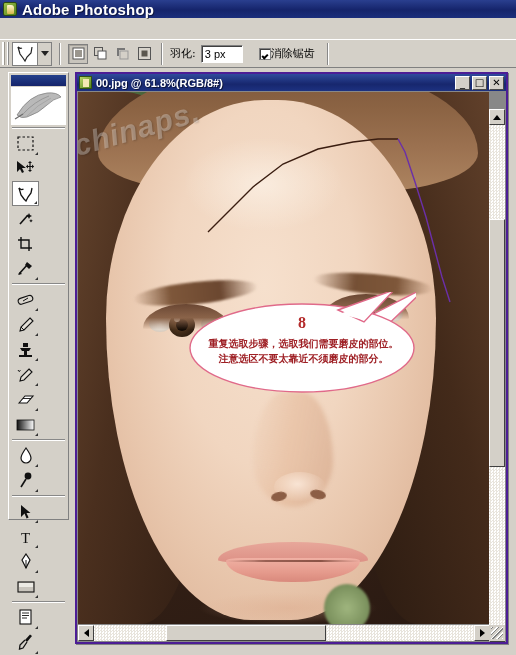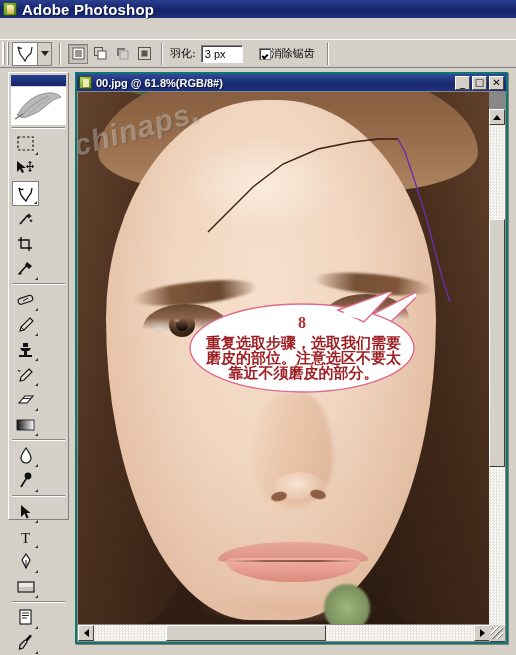--- a/index.html
+++ b/index.html
@@ -119,7 +119,7 @@
   .docwin {
     position:absolute; left:75px; top:72px; width:433px; height:572px;
     background:#c4b5fd;
-    border:2px solid #0f766e;
+    border:2px solid #4c1d95;
     box-shadow: 1px 1px 0 #808080, inset 1px 1px 0 #fff;
   }
   .doc-title {

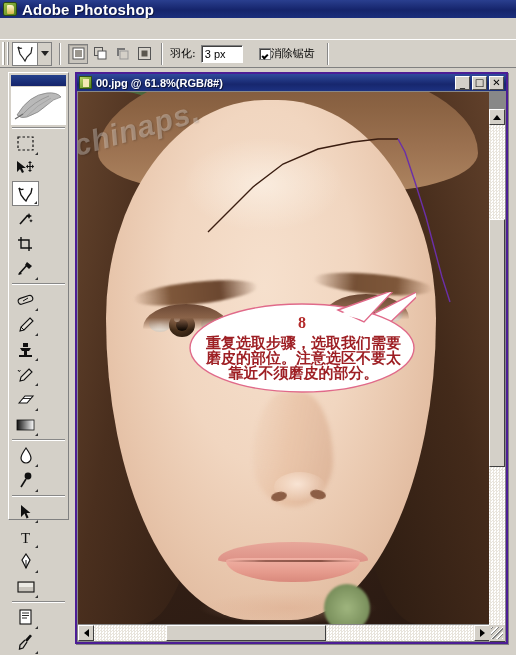--- a/index.html
+++ b/index.html
@@ -244,7 +244,7 @@
   }
   .callout .msg {
     position:absolute; left:18px; right:15px; top:44px; text-align:center;
-    font-size:15px; line-height:15px; color:#9e1f24; font-weight:bold;
+    font-size:10px; line-height:15px; color:#9e1f24; font-weight:bold;
     font-family:"DejaVu Sans","Liberation Sans",sans-serif;
   }
 

